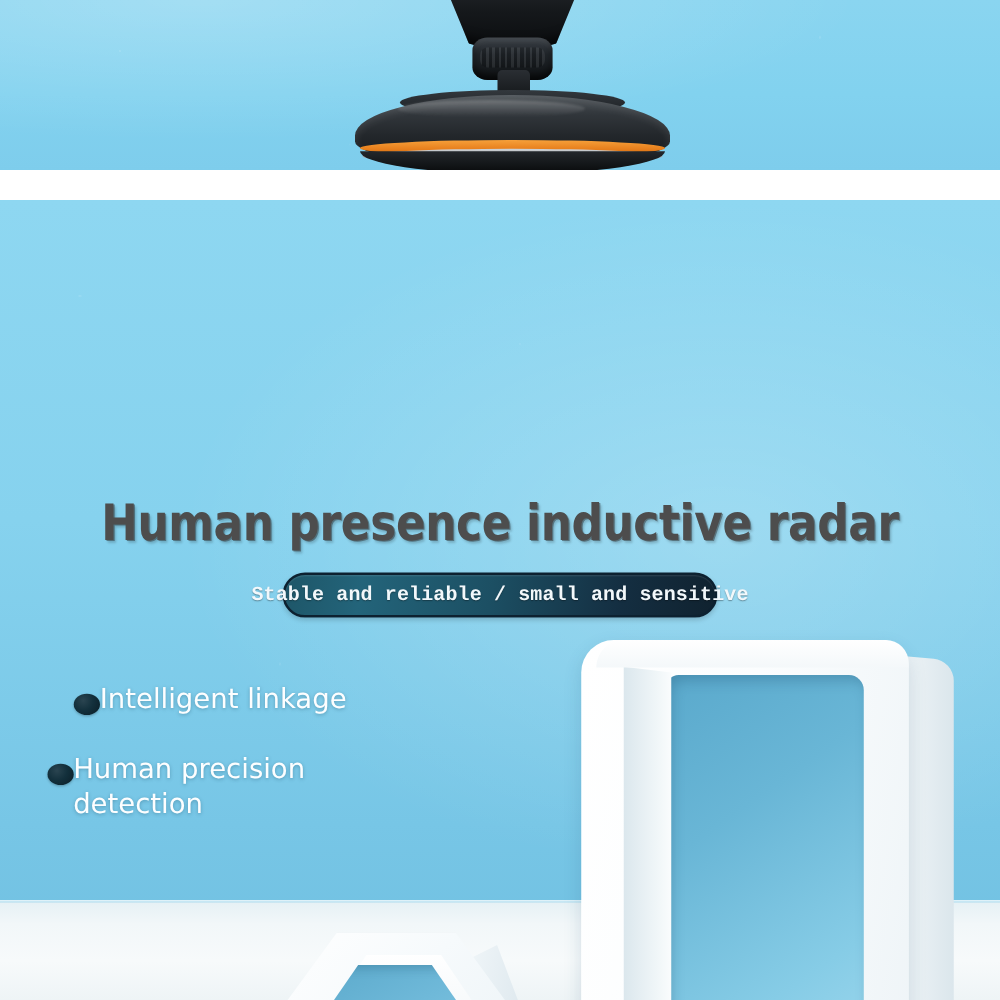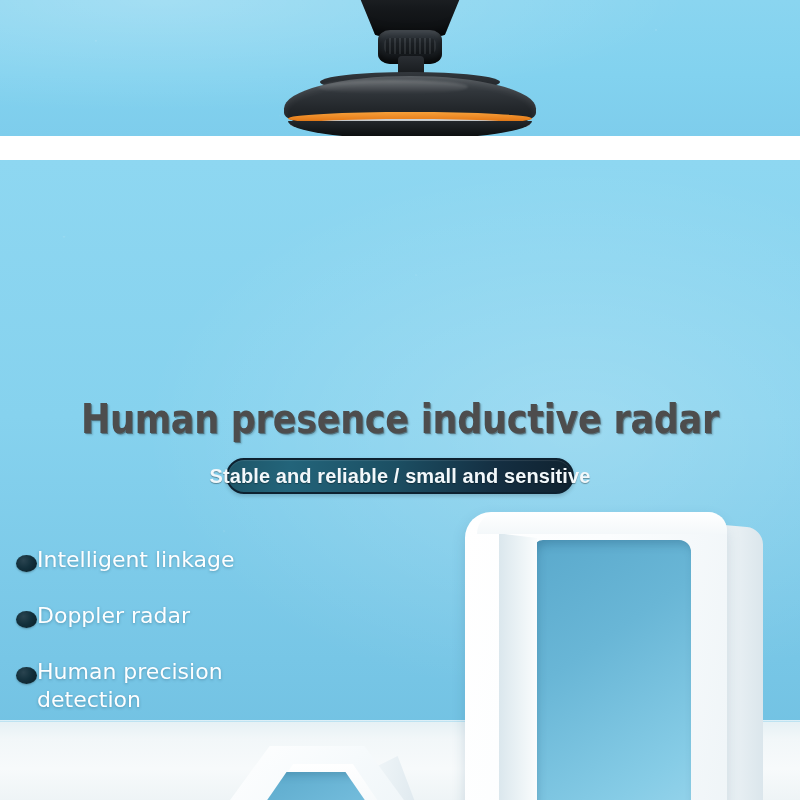--- a/index.html
+++ b/index.html
@@ -139,8 +139,8 @@
     display:flex;align-items:center;justify-content:center;
   }
   .pill span{
-    color:#f2f8fb;font-size:20px;font-weight:600;letter-spacing:.1px;
-    font-family:Liberation Sans, sans-serif;
+    color:#f2f8fb;font-size:16px;font-weight:600;letter-spacing:.1px;
+    font-family:Liberation Mono, monospace;
     text-shadow:0 1px 1px rgba(0,0,0,.35);
     white-space:nowrap;
   }

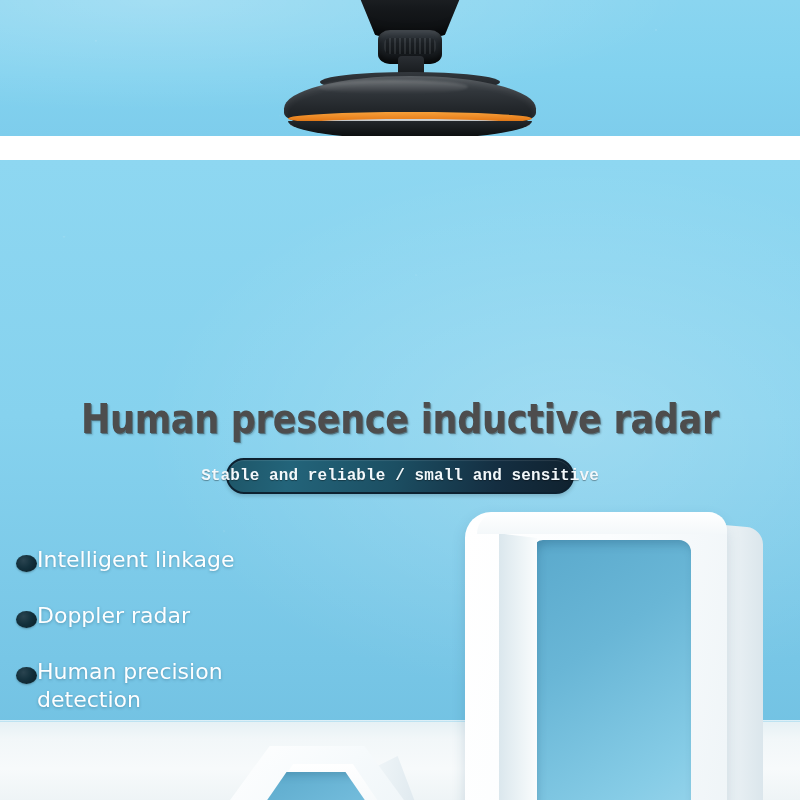--- a/index.html
+++ b/index.html
@@ -149,7 +149,7 @@
   .features{position:absolute;left:0;top:386px;width:320px;}
   .feature{
     position:relative;display:flex;align-items:flex-start;
-    padding-left:16px;margin-bottom:28px;
+    padding-left:16px;margin-bottom:28px;justify-content:center;
   }
   .dot{
     flex:0 0 auto;width:21px;height:17px;margin-top:9px;

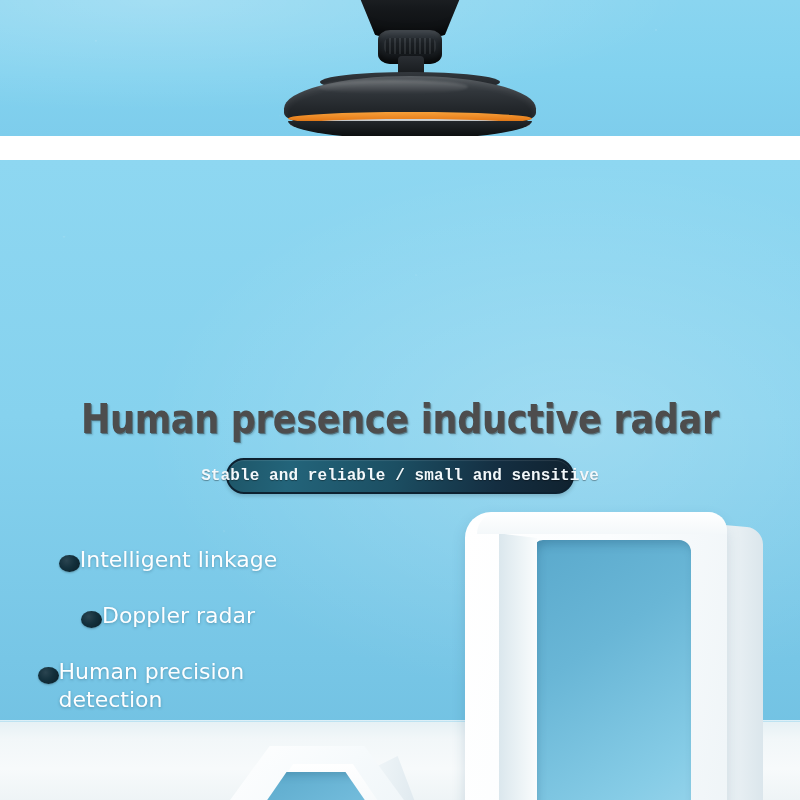--- a/index.html
+++ b/index.html
@@ -284,10 +284,6 @@
       </div>
       <div class="feature">
         <div class="dot"></div>
-        <div class="feature-label">Doppler radar</div>
-      </div>
-      <div class="feature">
-        <div class="dot"></div>
         <div class="feature-label">Human precision detection</div>
       </div>
     </div>

